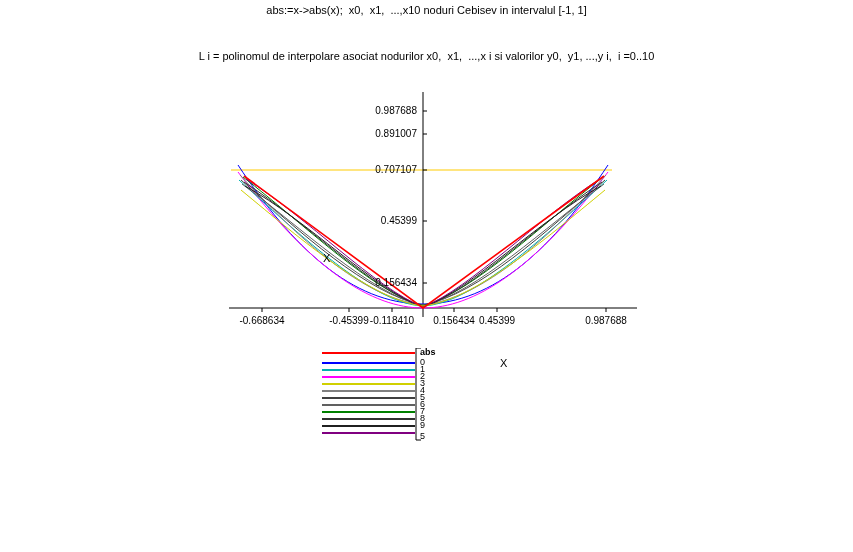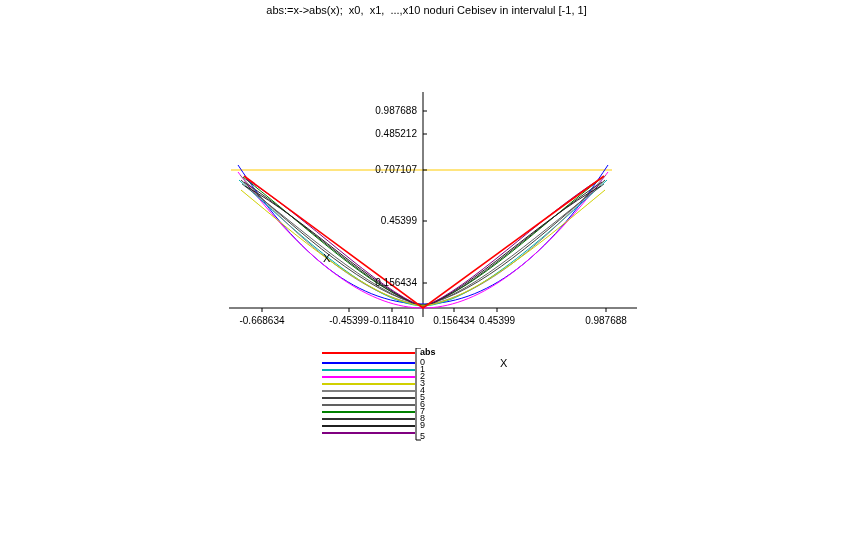--- a/index.html
+++ b/index.html
@@ -90,6 +90,7 @@
 <div id="root">
 
   <div class="title-line" id="title0">abs:=x-&gt;abs(x);  x0,  x1,  ...,x10 noduri Cebisev in intervalul [-1, 1]</div>
+  <div class="title-line" id="title2">L i = polinomul de interpolare asociat nodurilor x0,  x1,  ...,x i si valorilor y0,  y1, ...,y i,  i =0..10</div>
 
   <div id="plot-area">
 

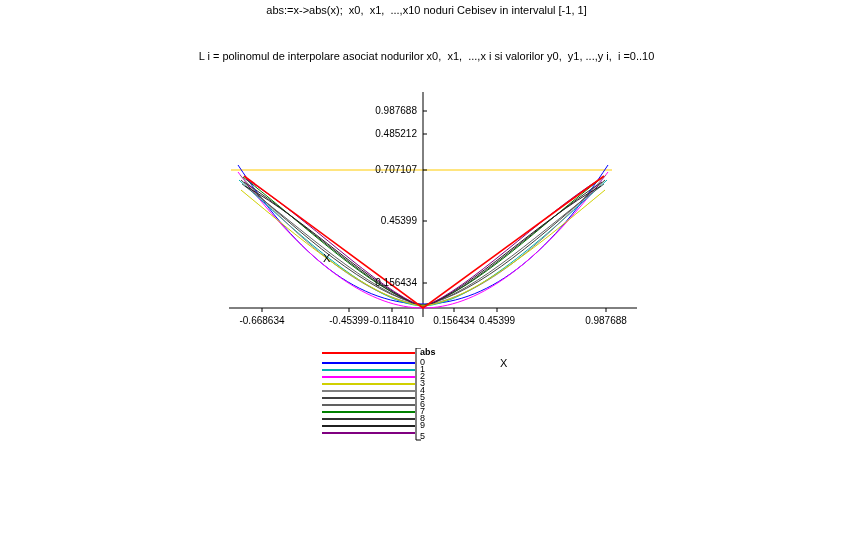--- a/index.html
+++ b/index.html
@@ -147,7 +147,7 @@
     </svg>
 
     <div class="tick-label ytick" style="left:290px; top:33px; width:115px;">0.987688</div>
-    <div class="tick-label ytick" style="left:290px; top:56px; width:115px;">0.485212</div>
+    <div class="tick-label ytick" style="left:290px; top:56px; width:115px;">0.891007</div>
     <div class="tick-label ytick" style="left:290px; top:92px; width:115px;">0.707107</div>
     <div class="tick-label ytick" style="left:290px; top:143px; width:115px;">0.45399</div>
     <div class="tick-label ytick" style="left:290px; top:205px; width:115px;">0.156434</div>

